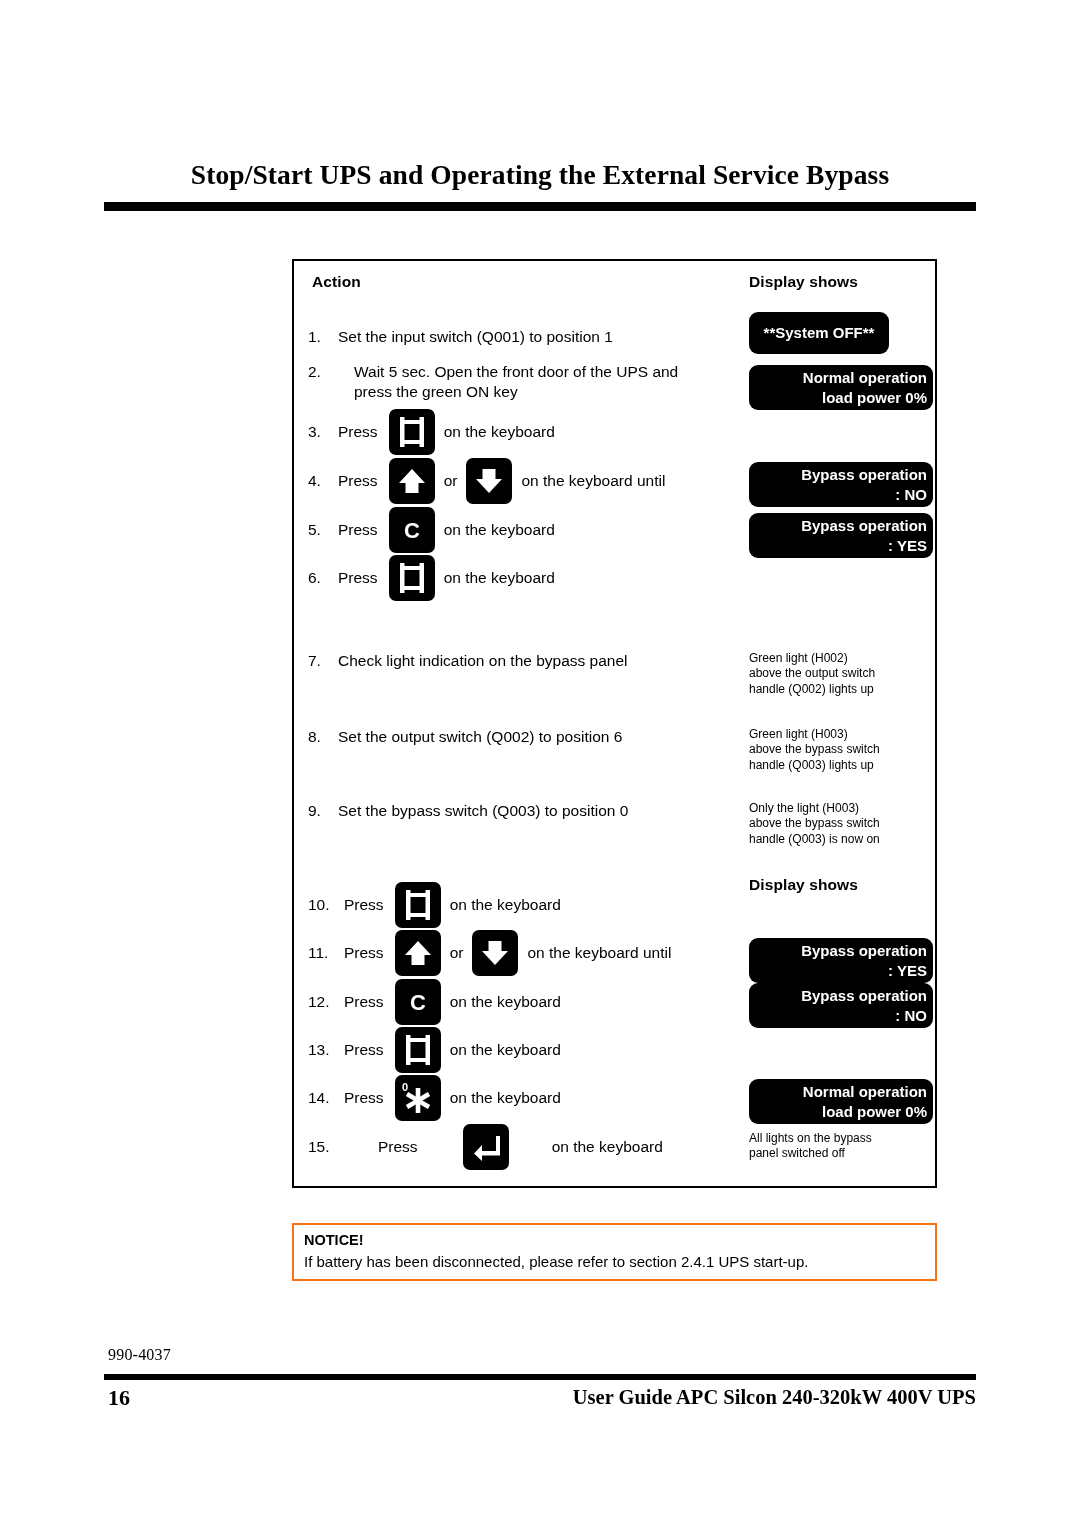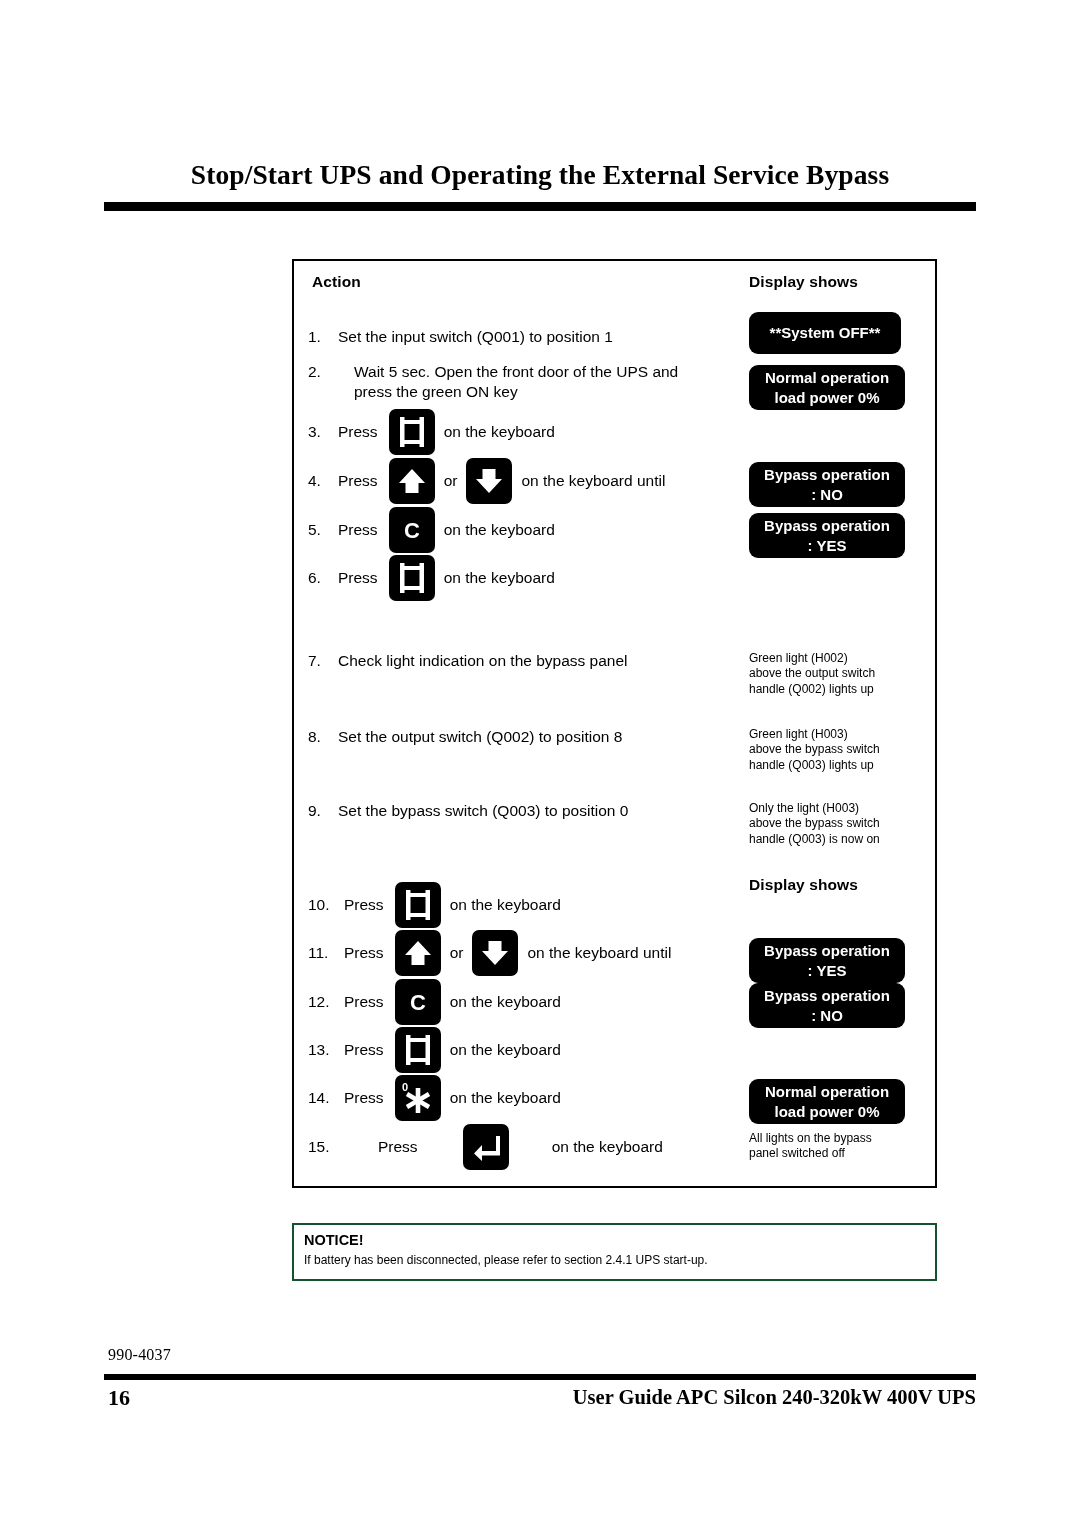--- a/index.html
+++ b/index.html
@@ -122,7 +122,7 @@
     box-sizing: border-box;
     padding: 4px 6px;
   }
-  .lcd-1line { width: 152px; height: 42px; }
+  .lcd-1line { width: 140px; height: 42px; }
   .lcd-2line { width: 156px; height: 45px; }
 
   

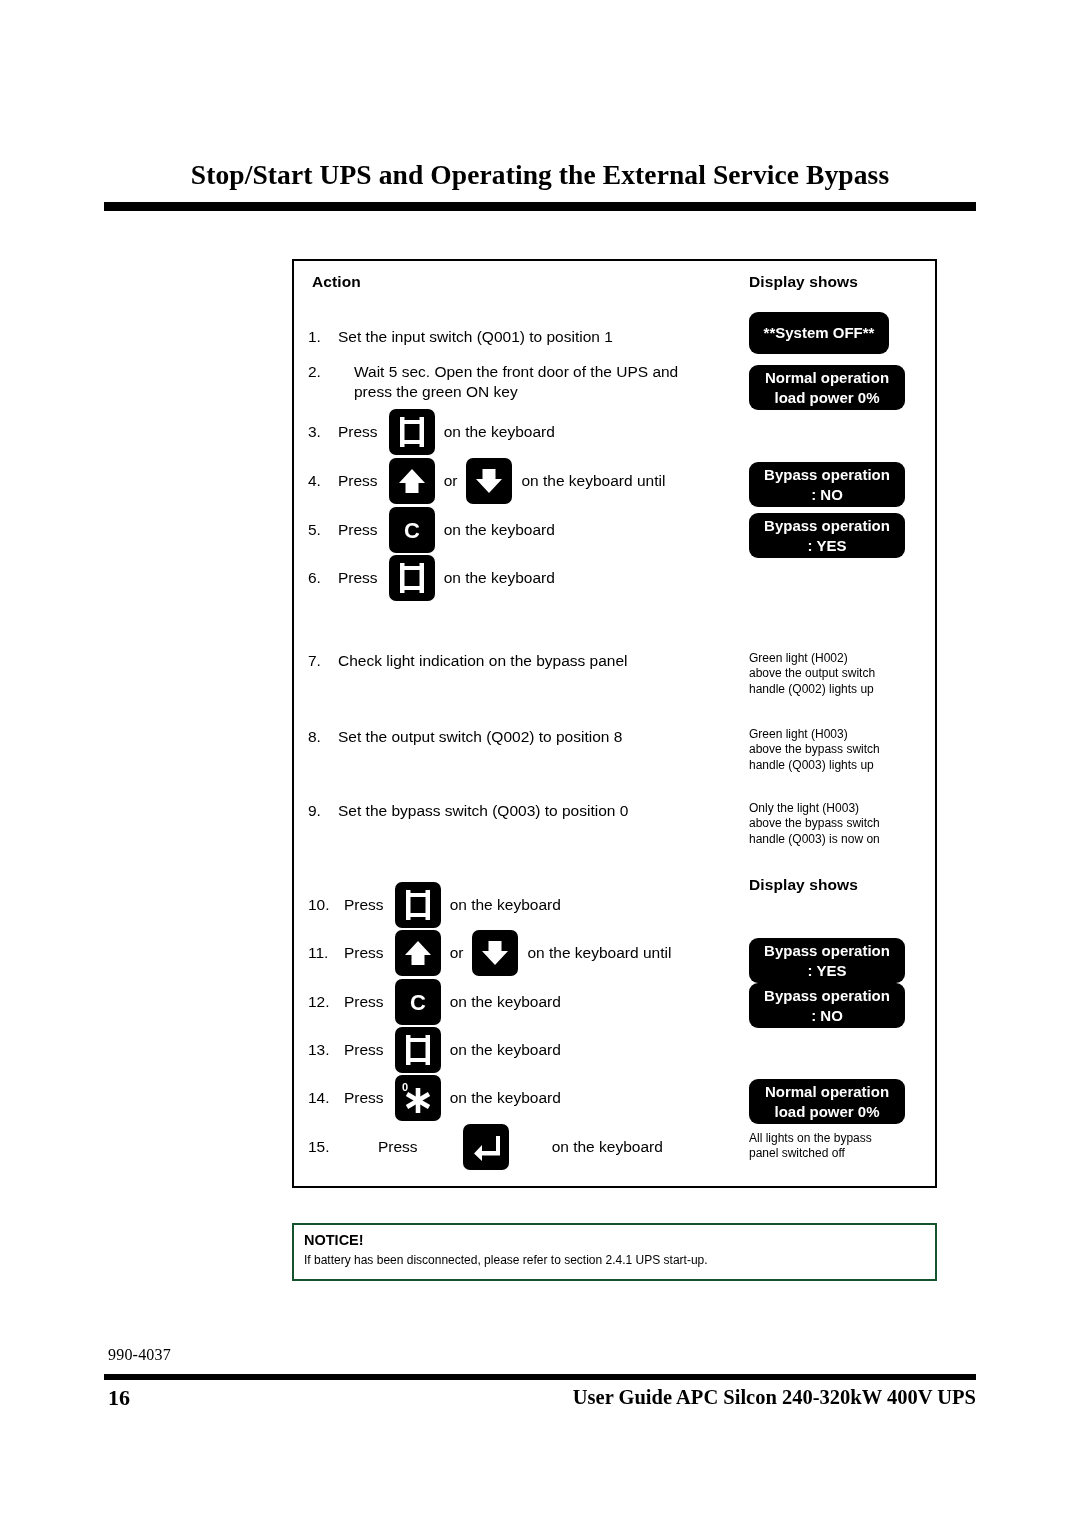--- a/index.html
+++ b/index.html
@@ -123,7 +123,7 @@
     padding: 4px 6px;
   }
   .lcd-1line { width: 140px; height: 42px; }
-  .lcd-2line { width: 156px; height: 45px; }
+  .lcd-2line { width: 184px; height: 45px; text-align: right; }
 
   
   .rnote {

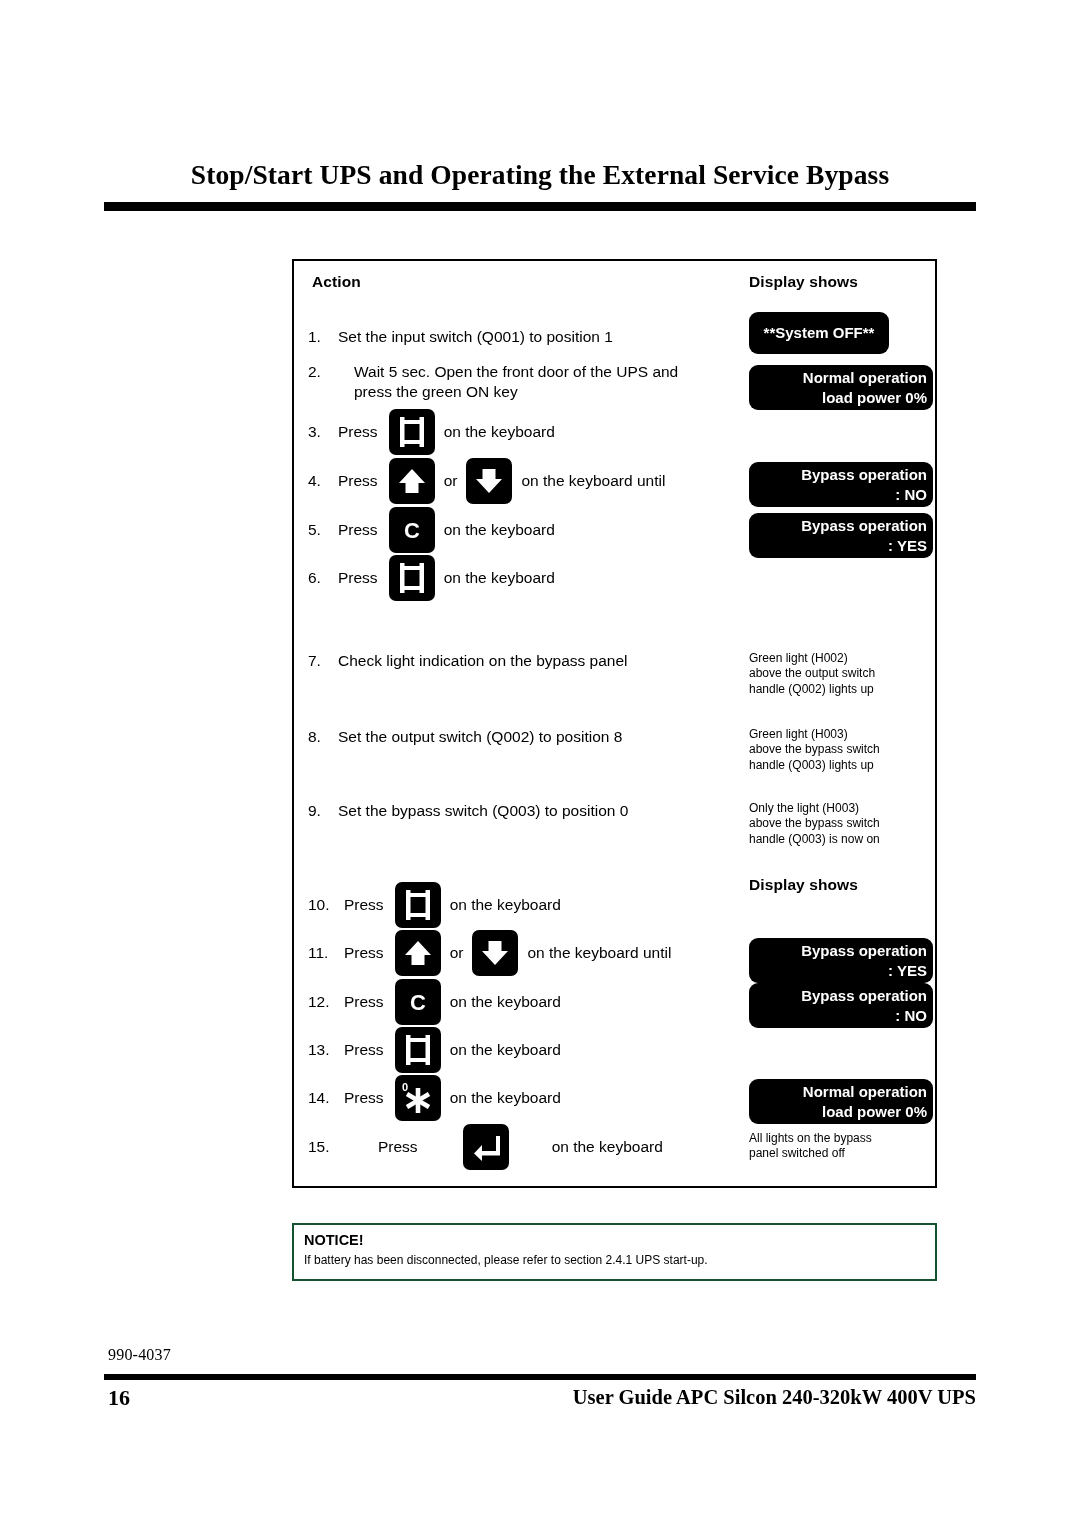--- a/index.html
+++ b/index.html
@@ -279,7 +279,7 @@
 
   <div class="step" style="top:466px;">
     <span class="step-num">8.</span>
-    <span class="step-text">Set the output switch (Q002) to position 8</span>
+    <span class="step-text">Set the output switch (Q002) to position 6</span>
   </div>
 
   <div class="step" style="top:540px;">

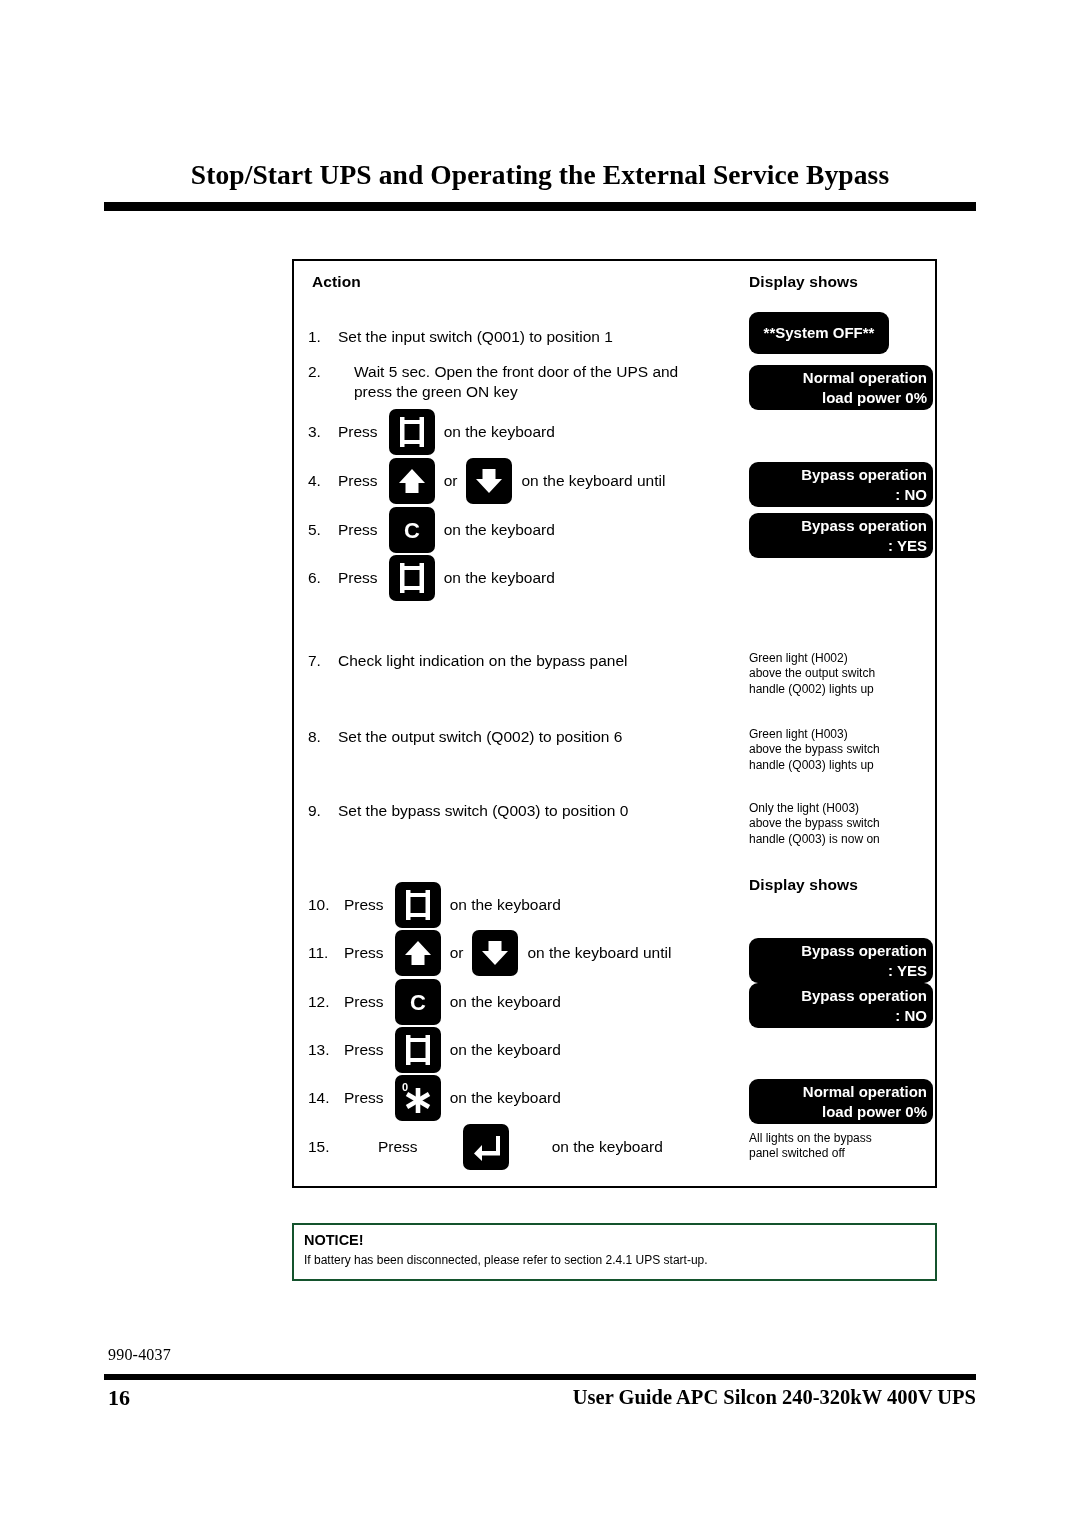--- a/index.html
+++ b/index.html
@@ -142,7 +142,7 @@
     top: 1223px;
     width: 645px;
     height: 58px;
-    border: 2px solid #14532d;
+    border: 2px solid #f97316;
     box-sizing: border-box;
     background: #ffffff;
   }

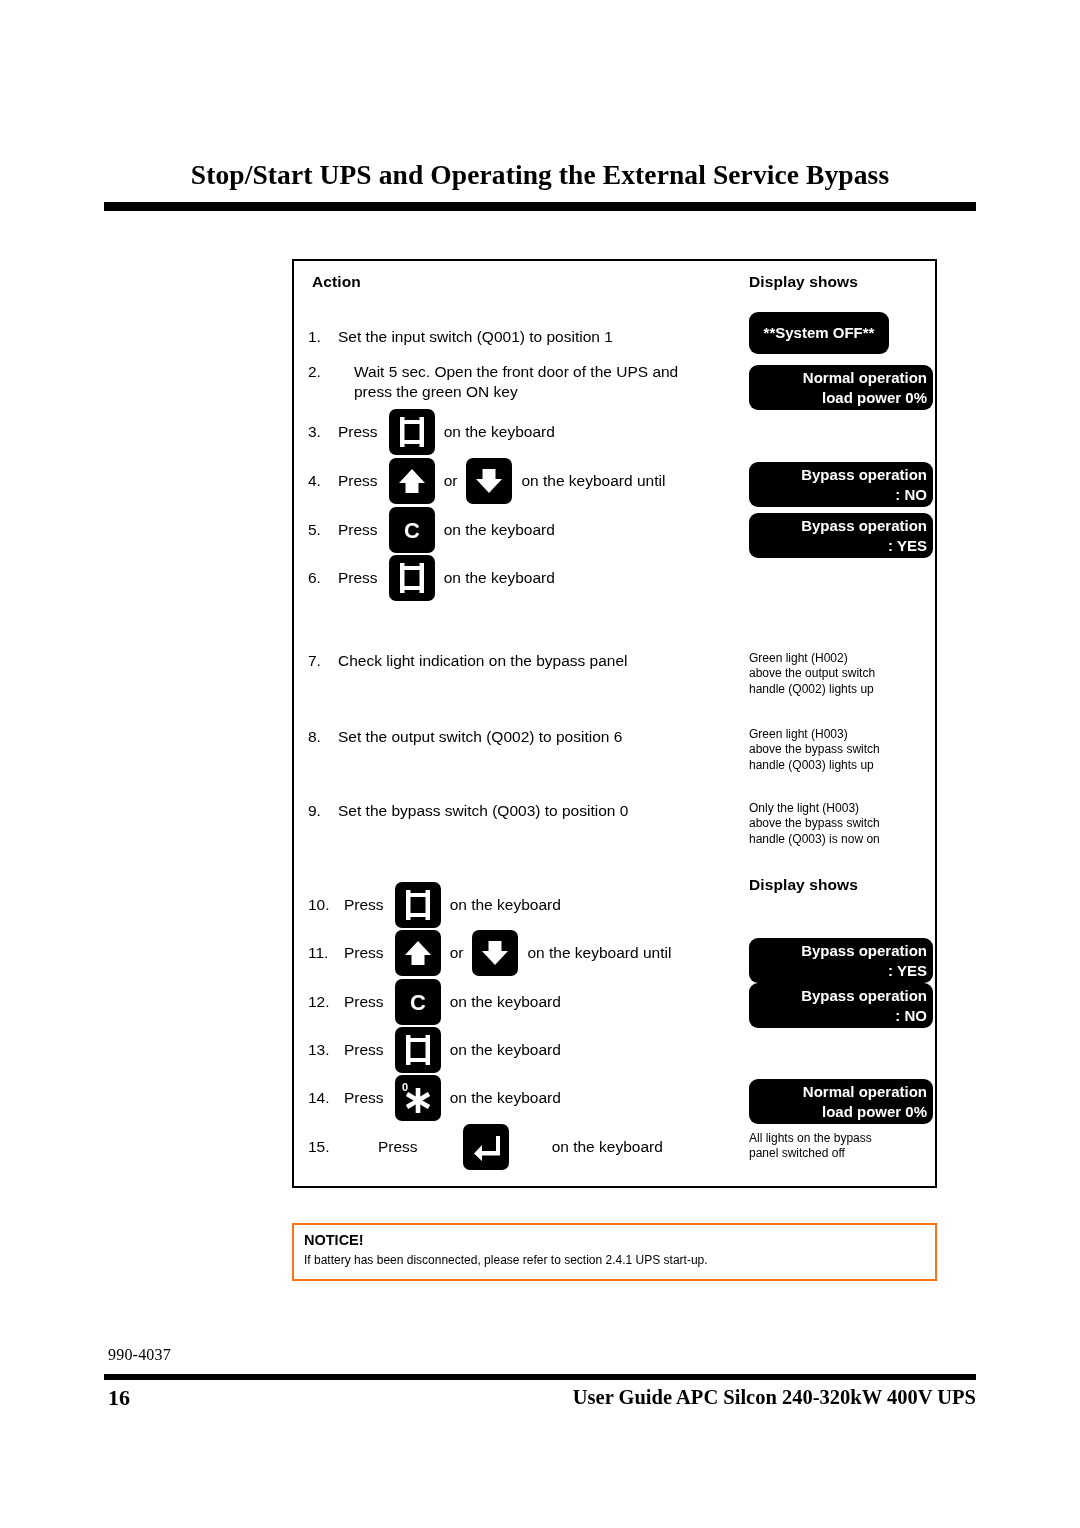--- a/index.html
+++ b/index.html
@@ -157,7 +157,7 @@
     position: absolute;
     left: 10px;
     top: 28px;
-    font-size: 12px;
+    font-size: 15px;
   }
 
   

